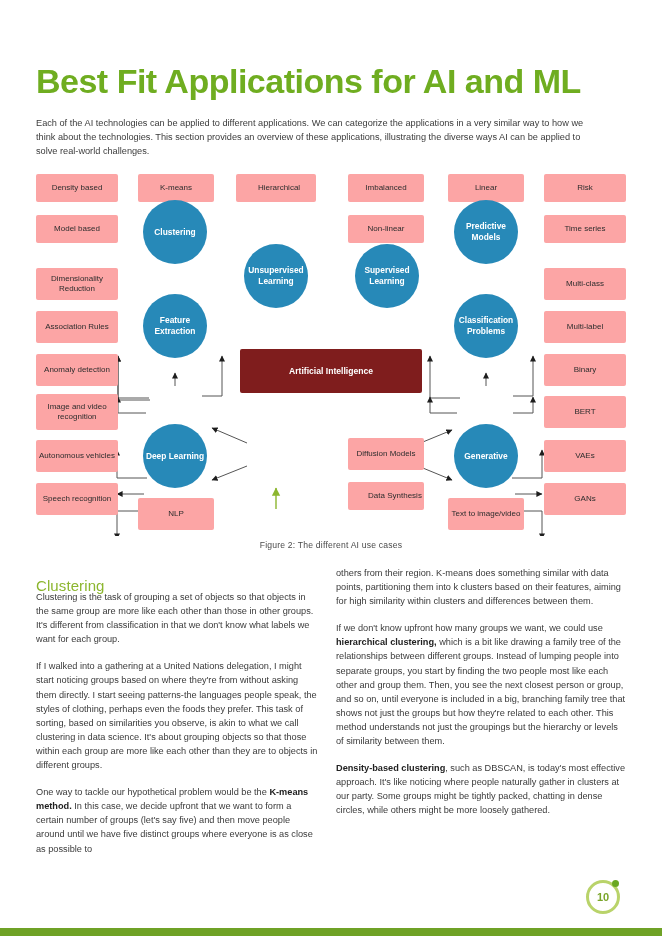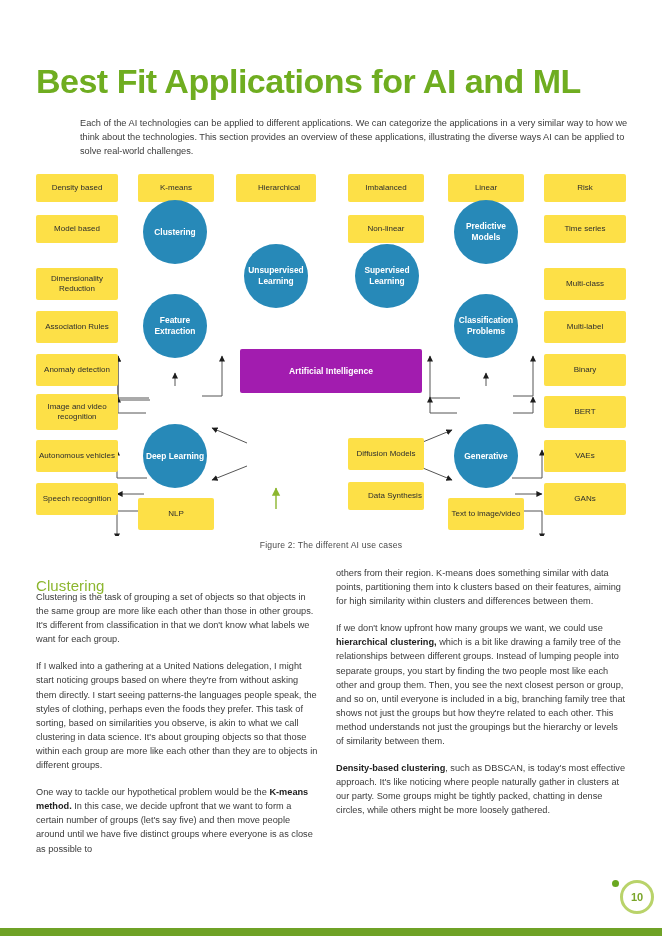--- a/index.html
+++ b/index.html
@@ -18,7 +18,7 @@
   }
   .intro{
     position:absolute;left:36px;top:116px;width:560px;
-    font-size:9.2px;line-height:14.2px;color:#3b3b3b;margin-left:44px;
+    font-size:9.2px;line-height:14.2px;color:#3b3b3b;
   }
 
   

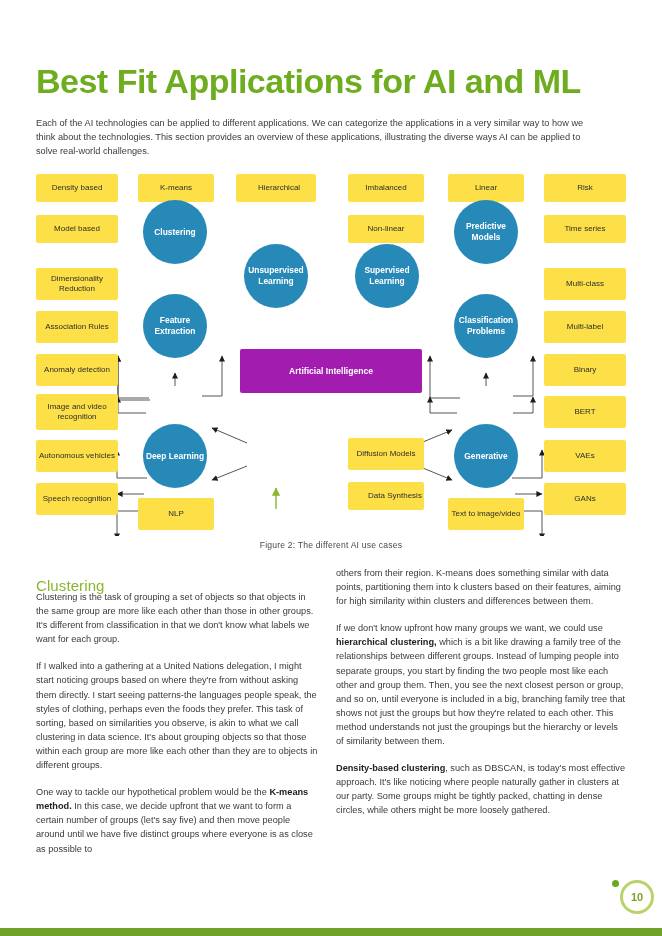--- a/index.html
+++ b/index.html
@@ -30,7 +30,7 @@
   }
 
   .nodebox{
-    position:absolute;background:#fde047;border-radius:2px;
+    position:absolute;background:#fca5a5;border-radius:2px;
     display:flex;align-items:center;justify-content:center;text-align:center;
     font-size:8px;line-height:10.4px;color:#2d2d2d;box-sizing:border-box;padding:2px;
   }

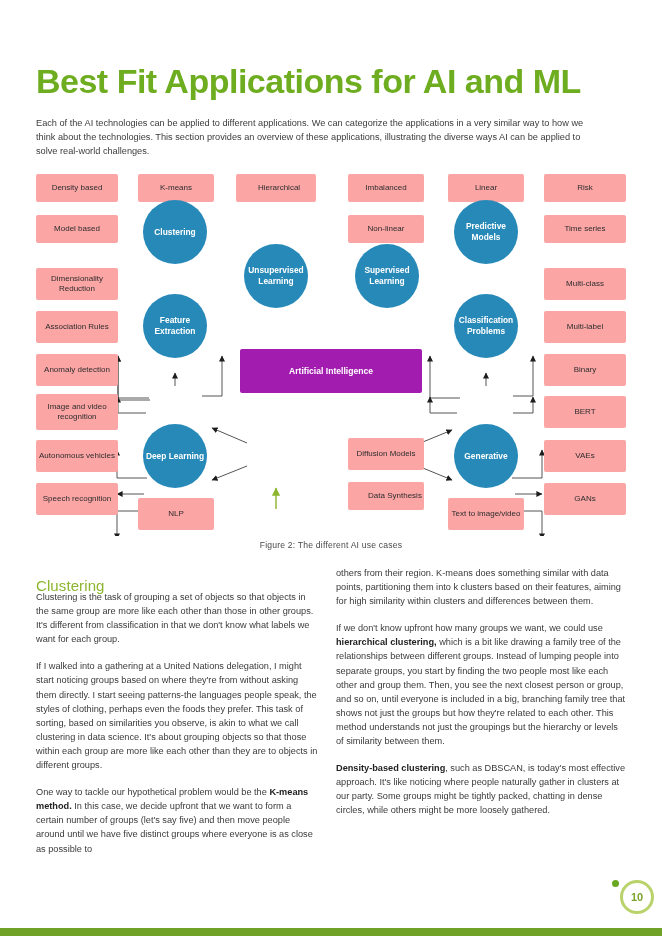--- a/index.html
+++ b/index.html
@@ -40,7 +40,7 @@
     font-size:8.4px;line-height:10.6px;font-weight:bold;color:#ffffff;
   }
   .rootbox{
-    position:absolute;background:#a21caf;border-radius:2px;
+    position:absolute;background:#7f1d1d;border-radius:2px;
     display:flex;align-items:center;justify-content:center;text-align:center;
     font-size:8.6px;font-weight:bold;color:#ffffff;
   }

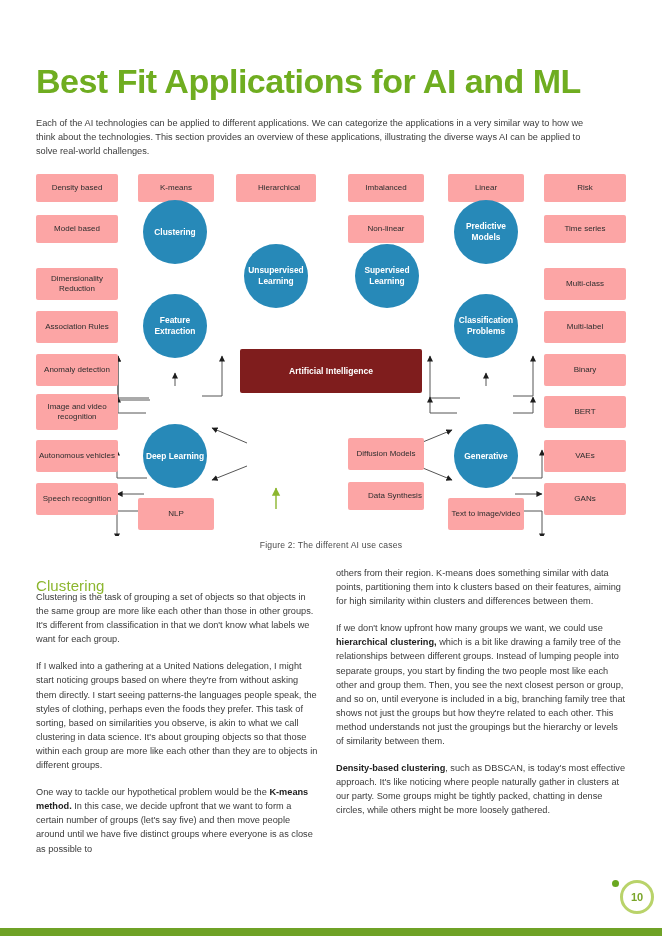--- a/index.html
+++ b/index.html
@@ -58,7 +58,7 @@
 
   
   .pagenum{
-    position:absolute;left:620px;top:880px;width:34px;height:34px;border-radius:50%;
+    position:absolute;left:586px;top:880px;width:34px;height:34px;border-radius:50%;
     border:3px solid #b9d36a;background:#ffffff;
     display:flex;align-items:center;justify-content:center;
     font-size:11px;font-weight:bold;color:#7aa52a;box-sizing:border-box;

